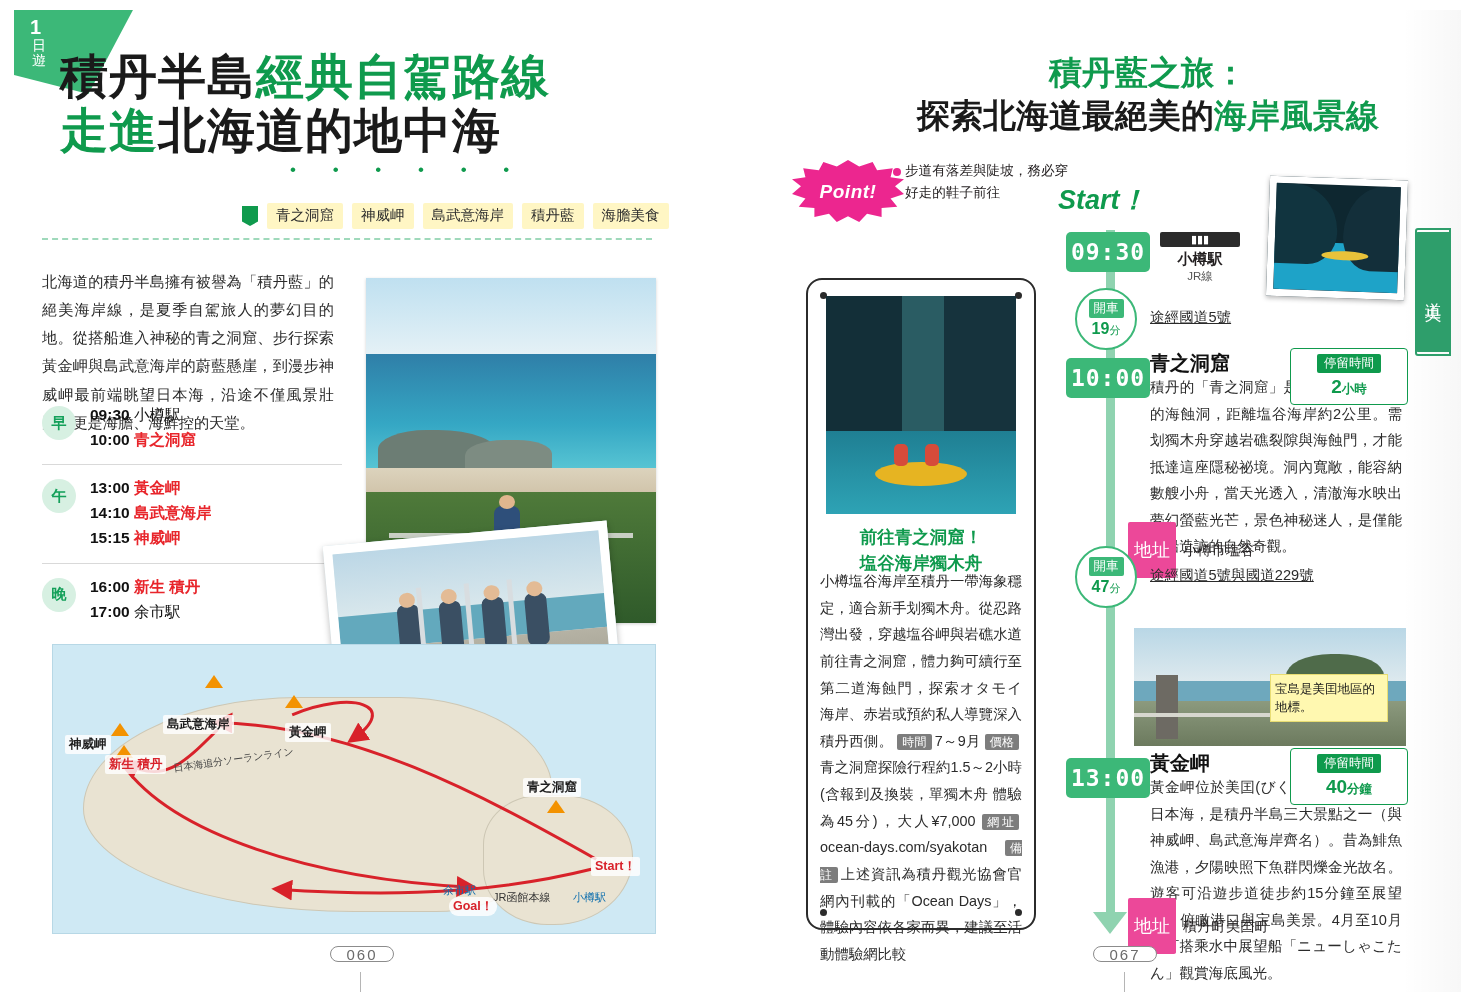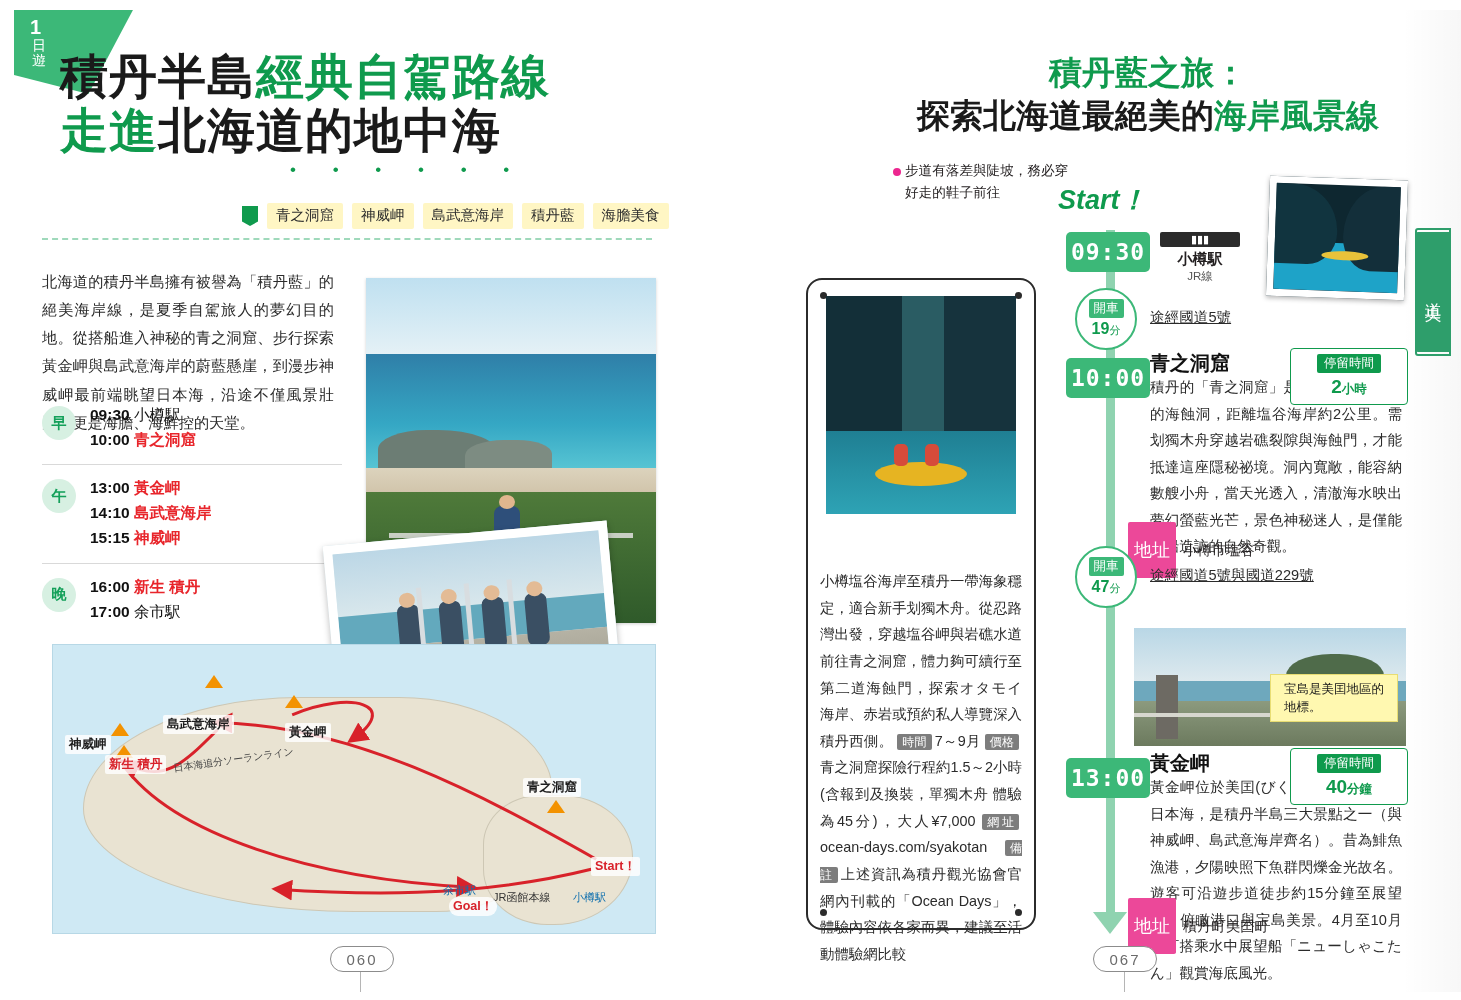--- a/index.html
+++ b/index.html
@@ -496,6 +496,10 @@
     </div>
   </div>
 
+  <div class="point-badge">
+    <div class="point-burst"></div>
+    <div class="point-txt">Point!</div>
+  </div>
   <div class="point-note">步道有落差與陡坡，務必穿好走的鞋子前往</div>
 
   <div class="start-label">Start！</div>

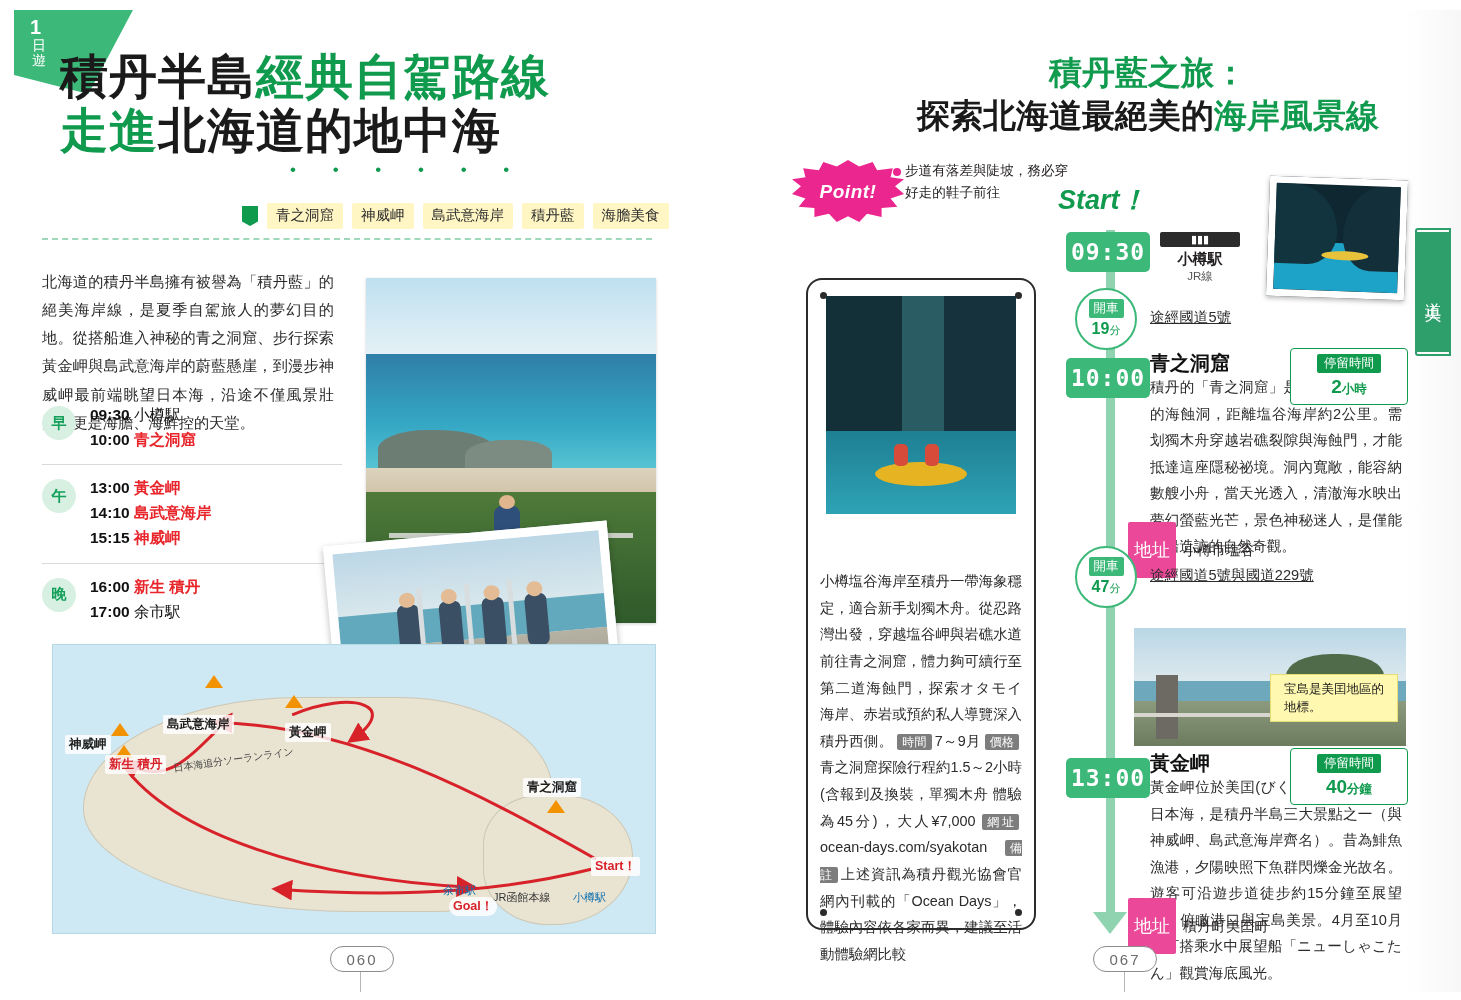--- a/index.html
+++ b/index.html
@@ -481,6 +481,10 @@
     <div class="mcp-pp" style="left:36%;"></div>
     <div class="mcp-pp" style="left:52%;"></div>
   </div>
+  <div class="mc-title">
+    <div>前往青之洞窟！</div>
+    <div>塩谷海岸獨木舟</div>
+  </div>
   <div class="mc-body">
     <span>小樽塩谷海岸至積丹一帶海象穩定，適合新手划獨木舟。從忍路灣出發，穿越塩谷岬與岩礁水道前往青之洞窟，體力夠可續行至第二道海蝕門，探索オタモイ海岸、赤岩或預約私人導覽深入積丹西側。</span>
     <span class="inline-lb">時間</span><span>7～9月</span>

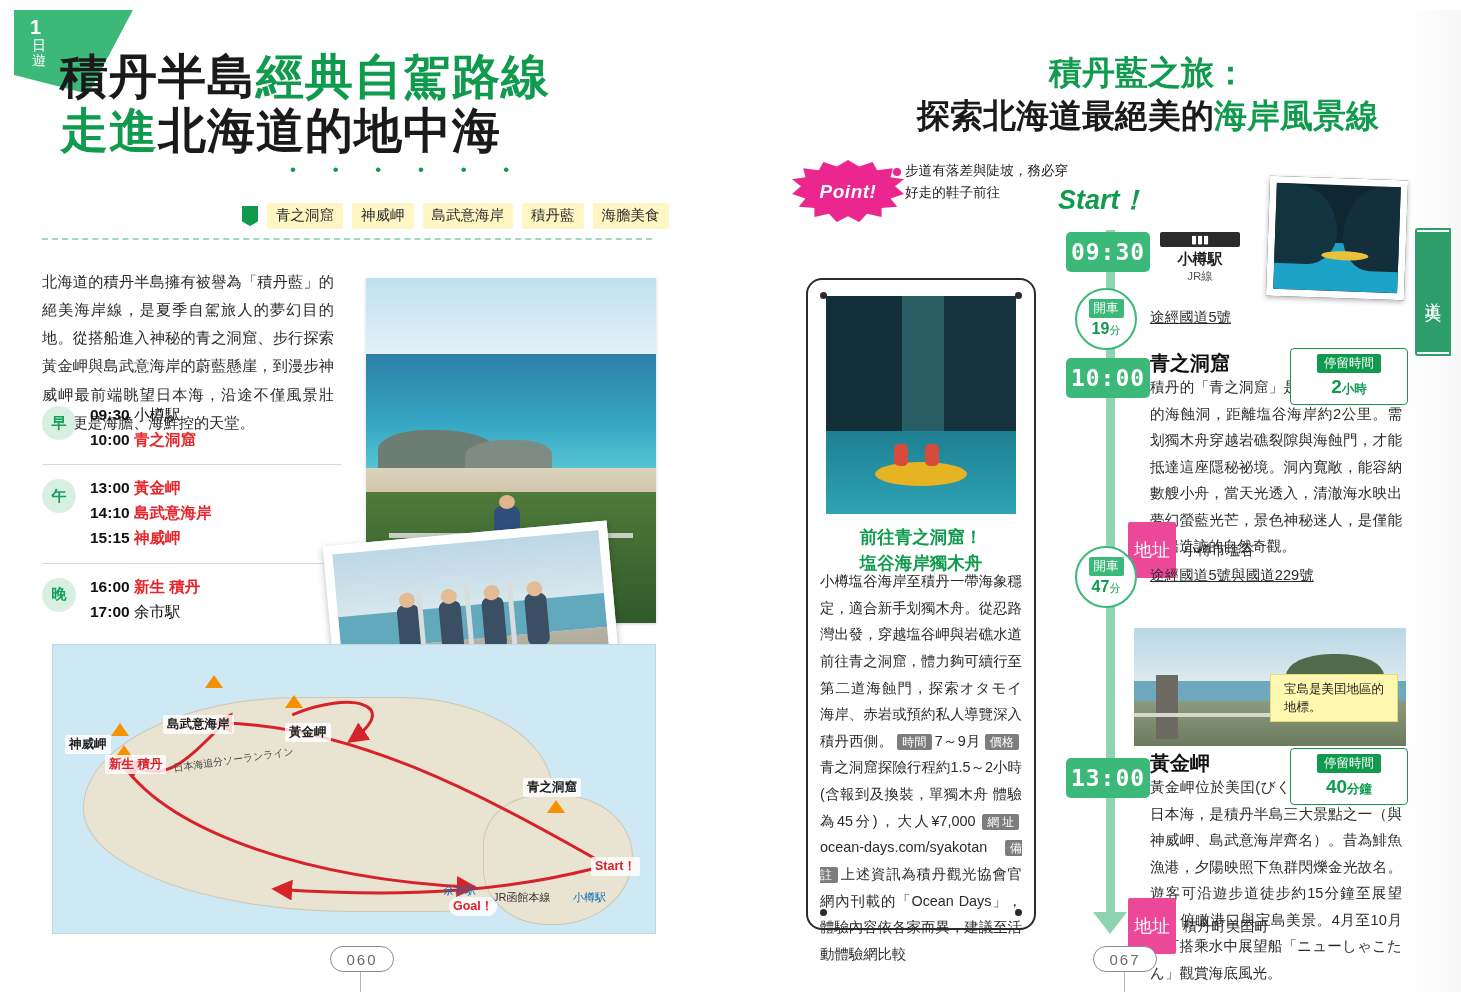--- a/index.html
+++ b/index.html
@@ -288,9 +288,9 @@
   .gold-rail { position:absolute; left:0; top:72%; width:60%; height:4px; background:#d7d7cf; }
 
   .callout {
-    position:absolute; left:1270px; top:674px; width:128px;
+    position:absolute; left:1270px; top:674px; width:118px;
     background:#fff8b0; border:1px solid #e8dd73; font-size:12.5px; line-height:1.45;
-    padding:5px 13px; color:#1a1a1a;
+    padding:5px 4px; color:#1a1a1a;
   }
 
   

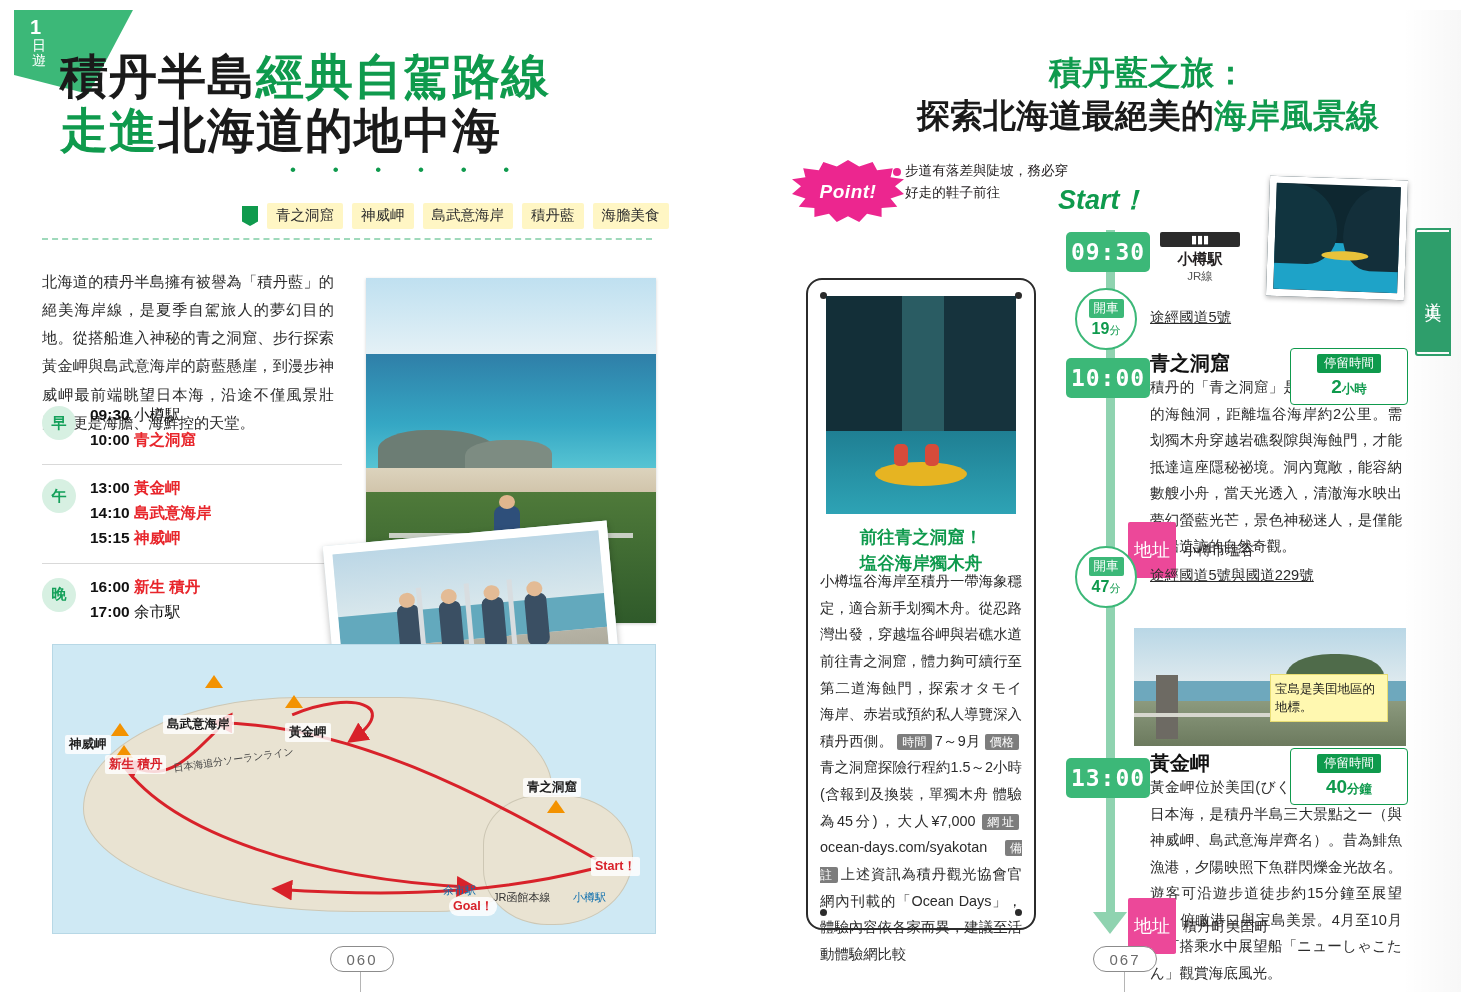--- a/index.html
+++ b/index.html
@@ -167,7 +167,7 @@
 
   
   .pagenum {
-    position:absolute; width:64px; height:26px; border:1.5px solid #8c8c8c; border-radius:13px;
+    position:absolute; width:64px; height:16px; border:1.5px solid #8c8c8c; border-radius:13px;
     display:flex; align-items:center; justify-content:center; color:#6b6b6b; font-size:15px;
     letter-spacing:2px; background:#fff;
   }

